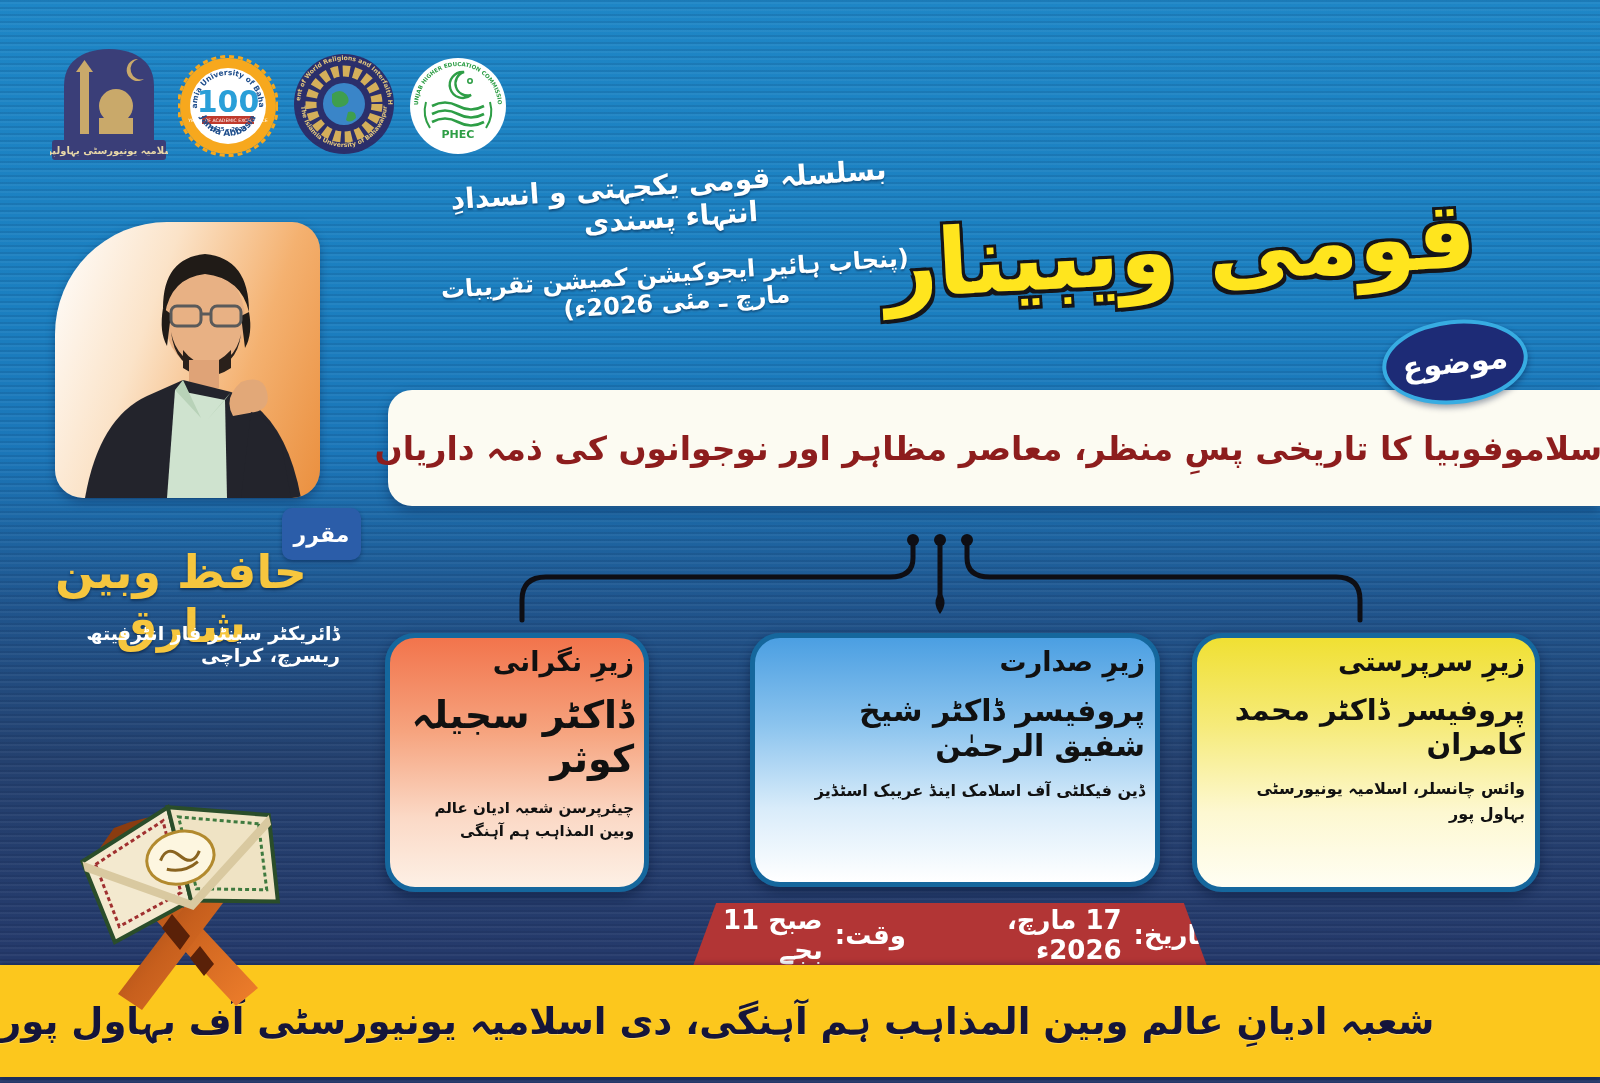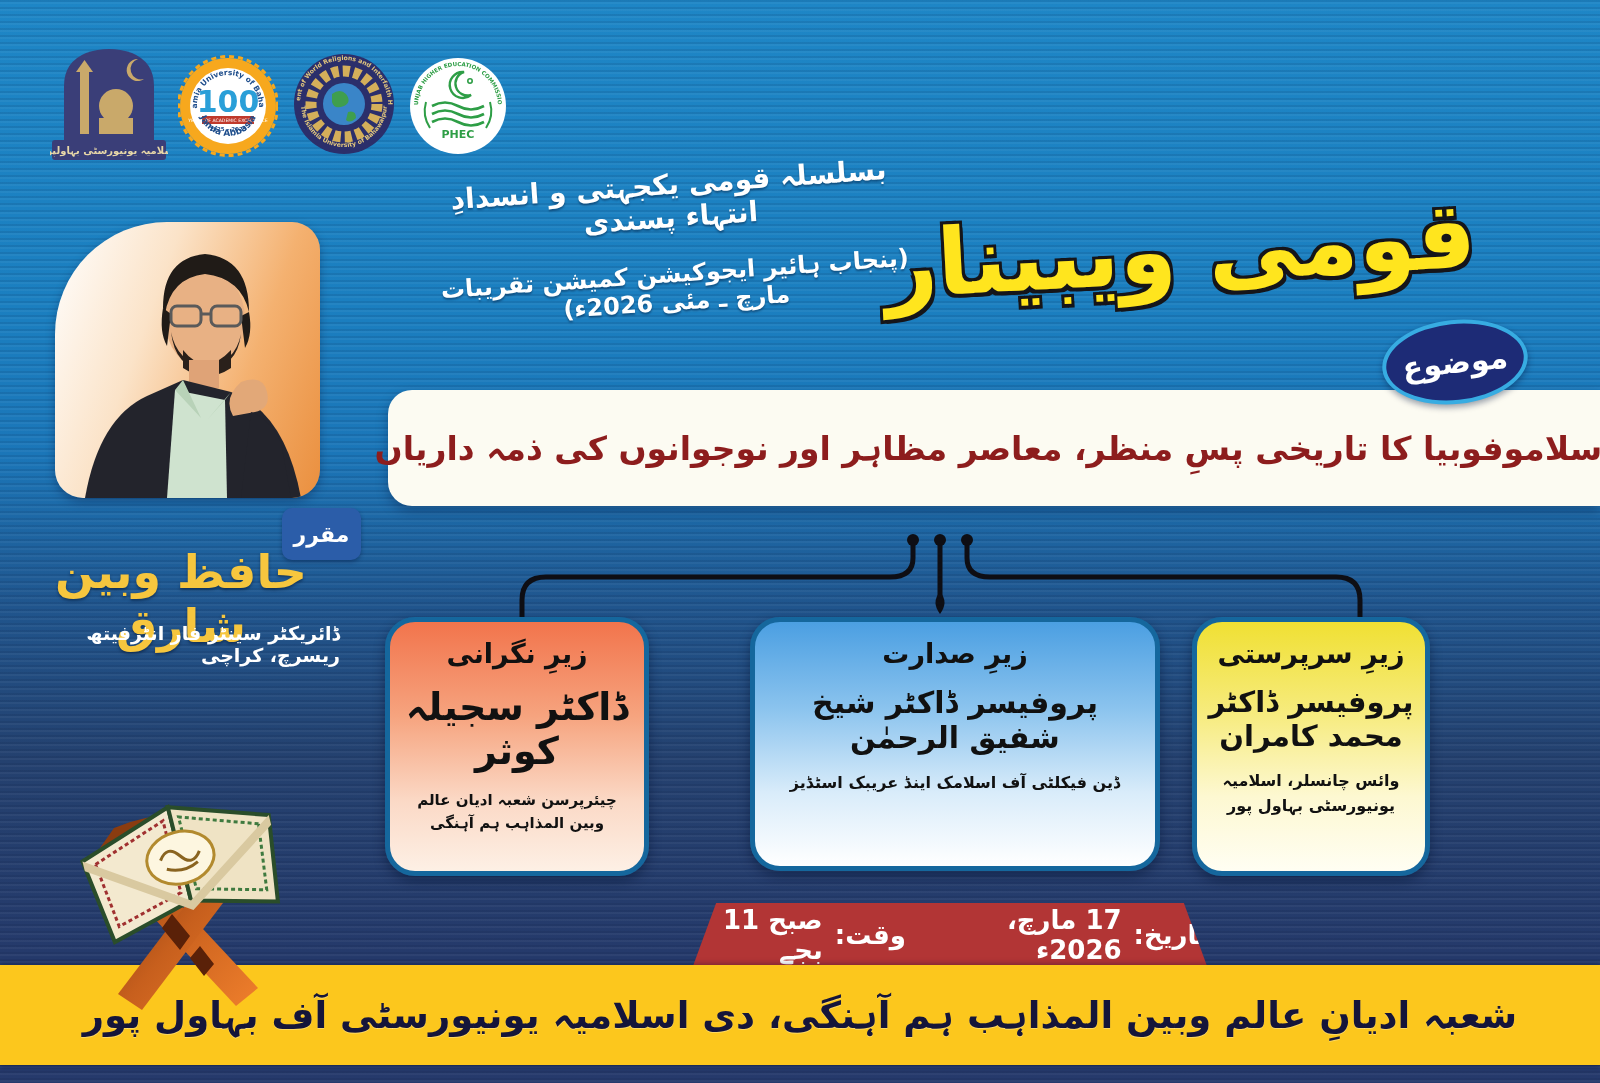--- a/index.html
+++ b/index.html
@@ -56,7 +56,7 @@
   .connectors{left:0;top:0;width:1600px;height:1083px;z-index:2;pointer-events:none;}
   
   .panel{border:5px solid #15679d;border-radius:30px;box-shadow:0 5px 12px rgba(0,15,45,.45);
-    text-align:center;color:#111;z-index:3;box-sizing:border-box;padding:16px 10px 10px;}
+    color:#111;z-index:3;box-sizing:border-box;padding:8px 10px 10px;margin-top:16px;}
   .panel .p-label{font-size:27px;font-weight:bold;}
   .panel .p-name{font-weight:bold;margin-top:16px;}
   .panel .p-designation{font-weight:bold;margin-top:16px;line-height:1.55;}

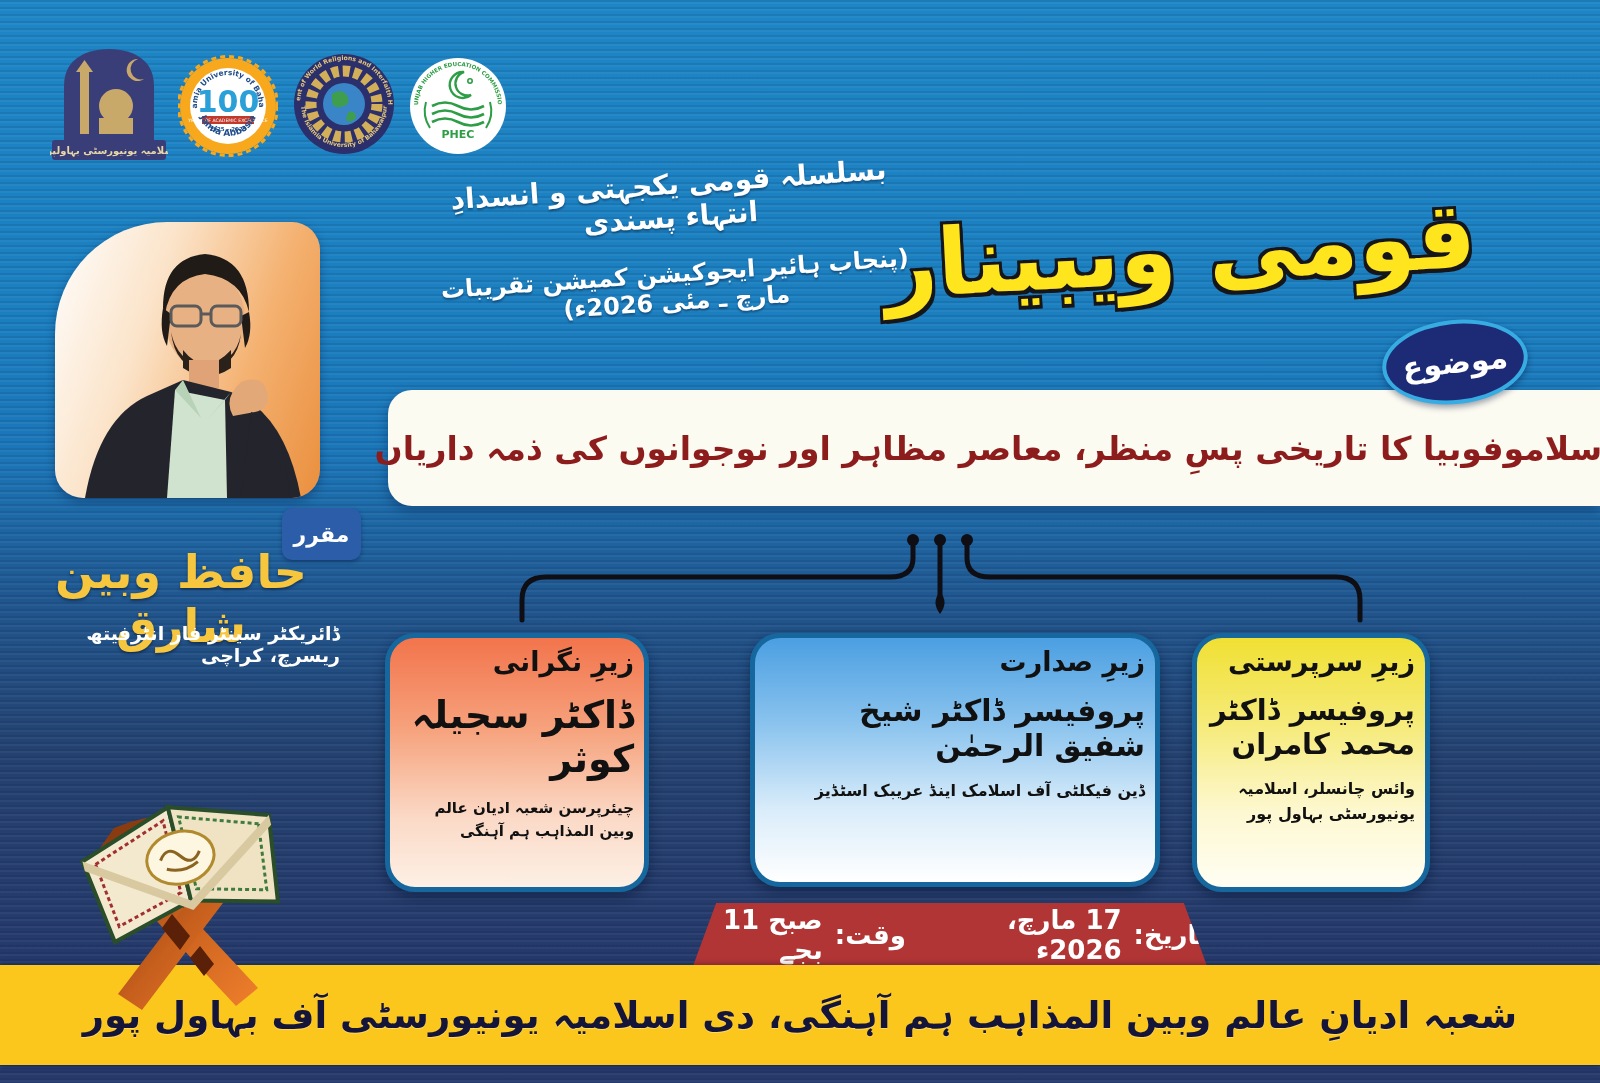--- a/index.html
+++ b/index.html
@@ -68,7 +68,7 @@
     background:linear-gradient(180deg,#4b9fe2 0%,#8cc4ee 36%,#d9ecfa 70%,#ffffff 100%);}
   .panel-chairmanship .p-name{font-size:30px;}
   .panel-chairmanship .p-designation{font-size:16px;}
-  .panel-patronage{left:1192px;top:617px;width:238px;height:259px;
+  .panel-patronage{left:1192px;top:617px;width:348px;height:259px;
     background:linear-gradient(180deg,#f0e033 0%,#f6eb7c 36%,#fdf8d1 70%,#fffef3 100%);}
   .panel-patronage .p-name{font-size:29px;}
   .panel-patronage .p-designation{font-size:16px;}

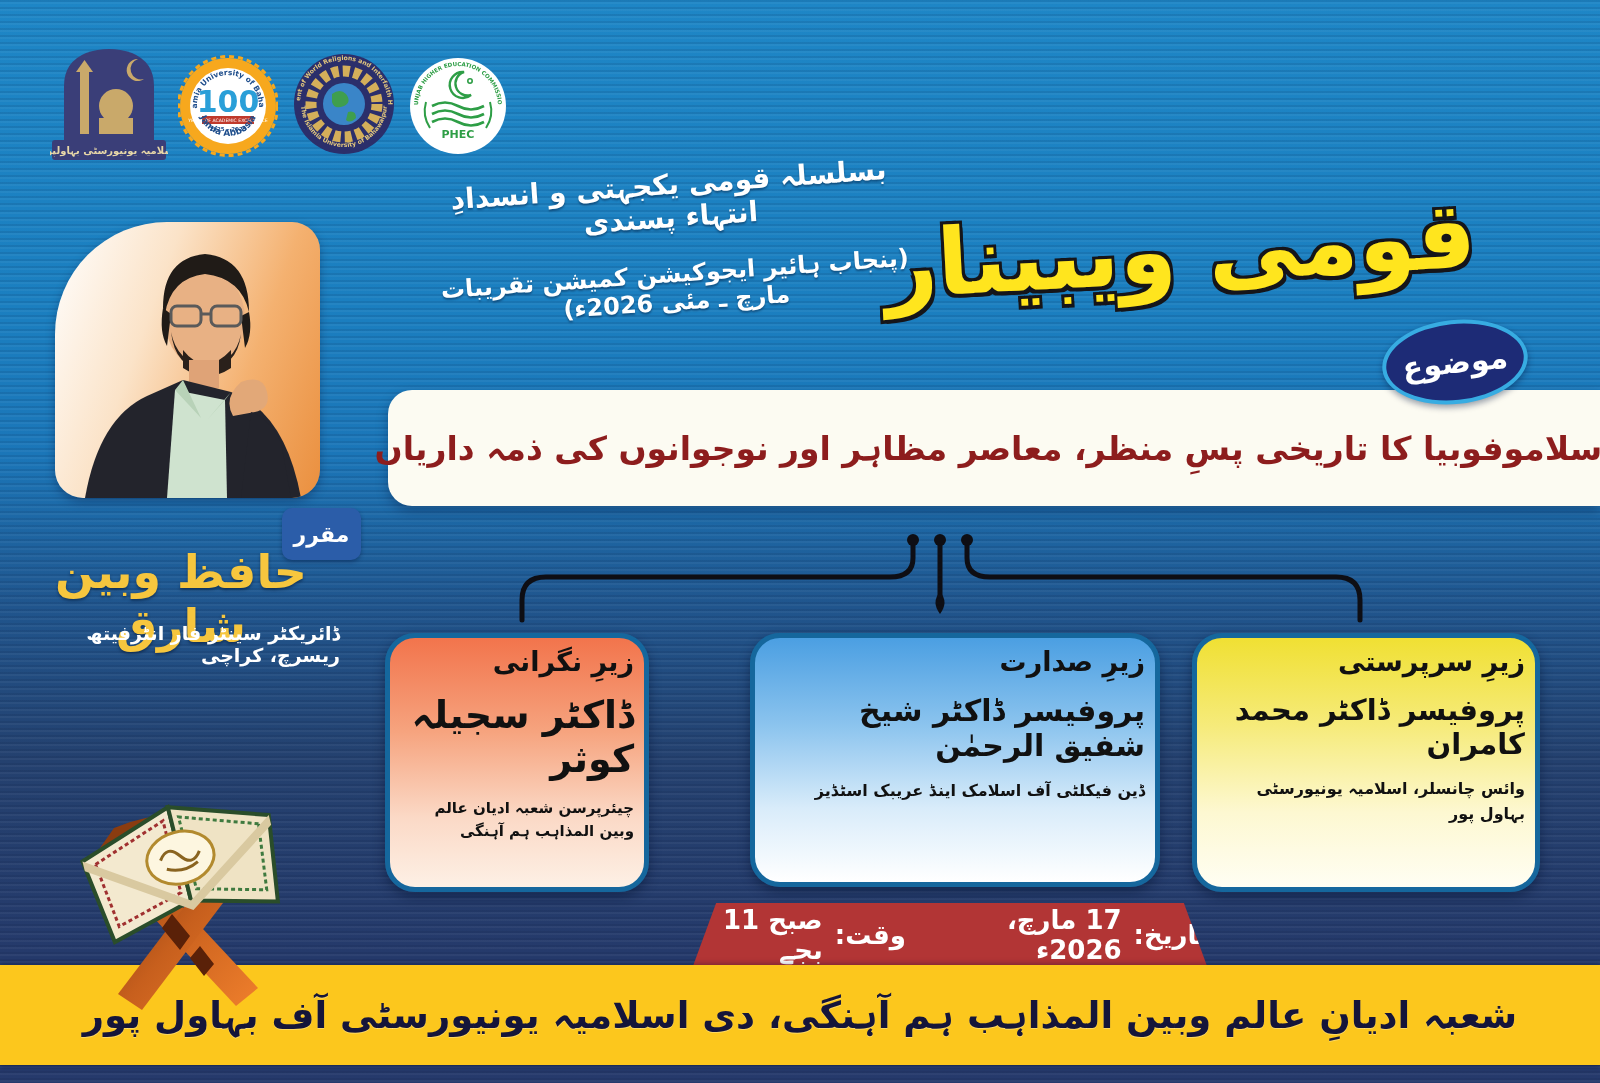--- a/index.html
+++ b/index.html
@@ -78,8 +78,8 @@
     display:flex;align-items:center;justify-content:center;gap:12px;color:#fff;font-weight:bold;font-size:26px;}
   .ribbon .gap{width:16px;}
   
-  .footer-bar{left:0;top:965px;width:1600px;height:100px;background:#fcc71d;z-index:4;
-    display:flex;align-items:center;justify-content:center;
+  .footer-bar{left:0;top:965px;width:1600px;height:112px;background:#fcc71d;z-index:4;
+    display:flex;align-items:center;
     box-shadow:0 -2px 5px rgba(0,20,60,.25),0 3px 5px rgba(0,20,60,.3);}
   .footer-bar .footer-text{color:#15153a;font-size:37px;font-weight:bold;text-shadow:0 1px 0 rgba(255,255,255,.3);}
   .quran{z-index:5;}

